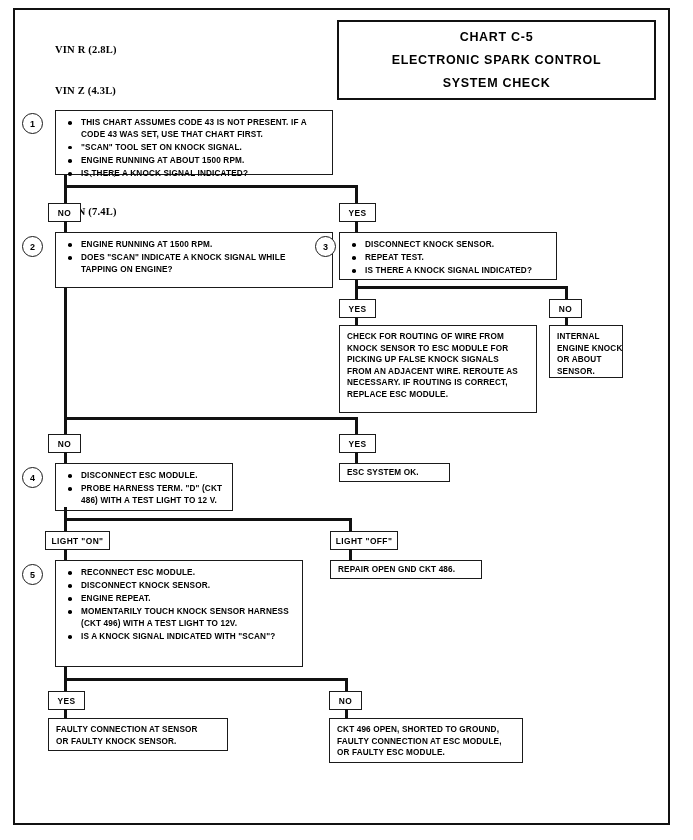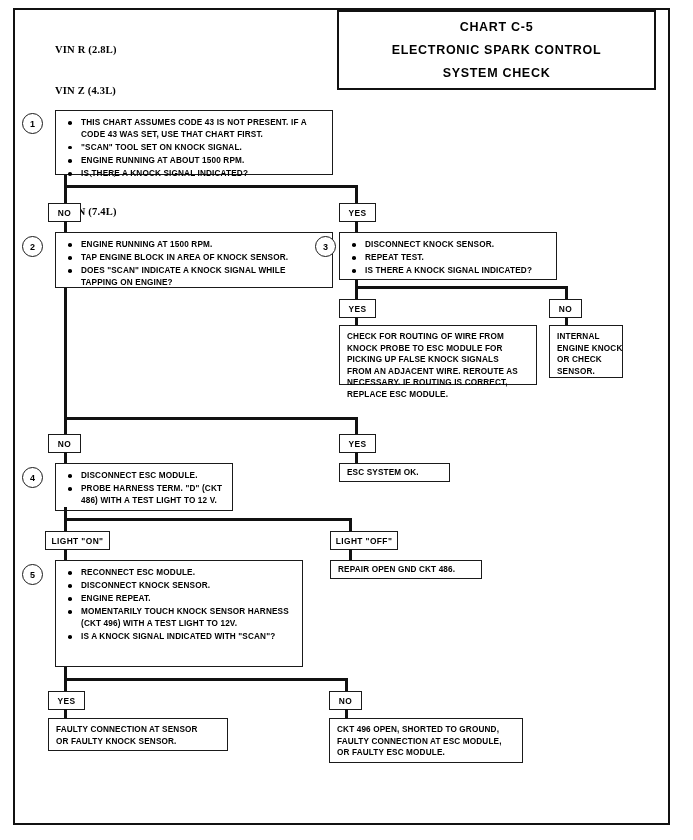--- a/index.html
+++ b/index.html
@@ -45,7 +45,7 @@
 
   
   #title-block {
-    left: 337px; top: 10px;
+    left: 337px; top: 20px;
     width: 319px; height: 80px;
     border: 2px solid #111;
     display: flex;

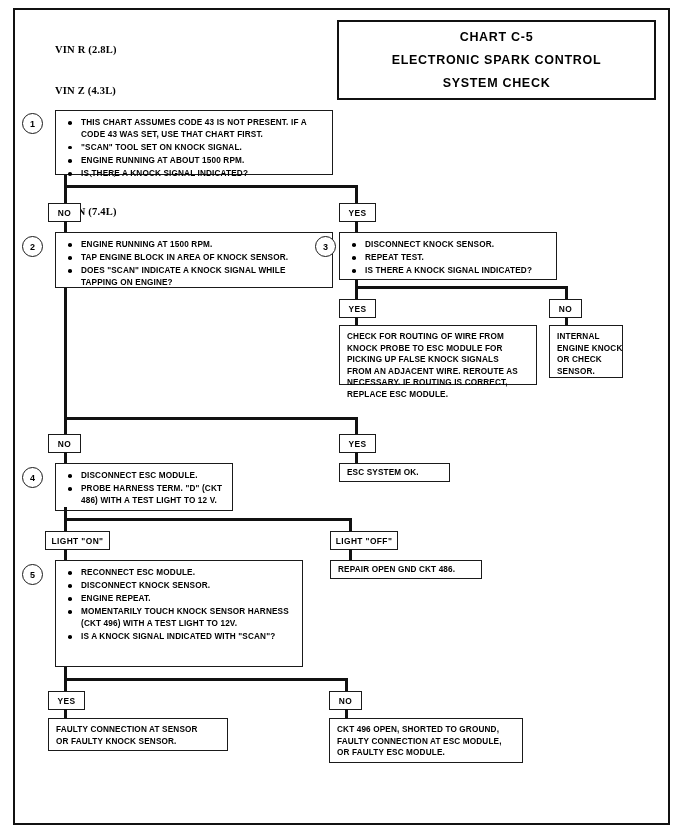--- a/index.html
+++ b/index.html
@@ -180,7 +180,6 @@
   <div class="abs cbox" style="left:55px; top:232px; width:278px; height:56px;">
     <ul class="bl">
       <li>ENGINE RUNNING AT 1500 RPM.</li>
-      <li>TAP ENGINE BLOCK IN AREA OF KNOCK SENSOR.</li>
       <li>DOES "SCAN" INDICATE A KNOCK SIGNAL WHILE TAPPING ON ENGINE?</li>
     </ul>
   </div>

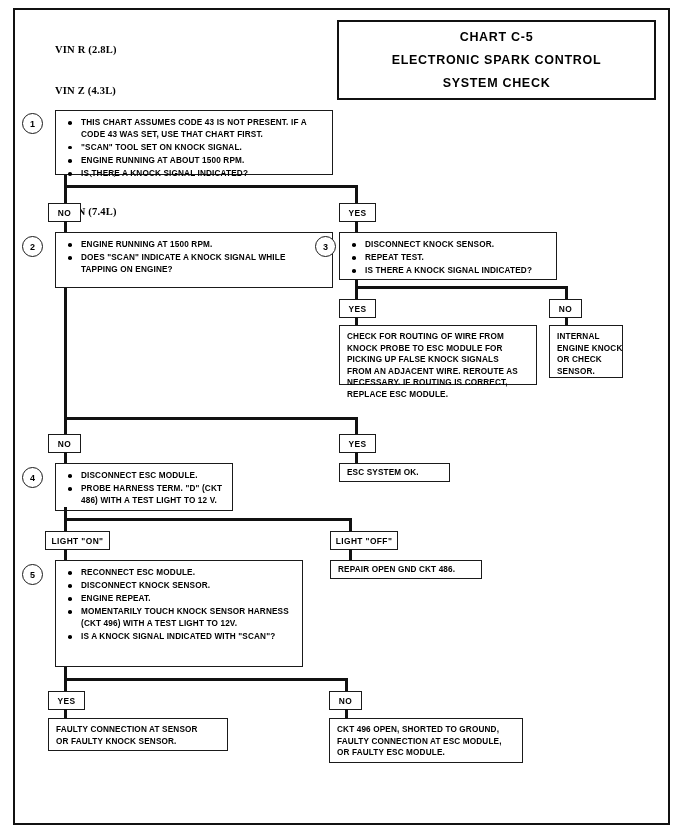--- a/index.html
+++ b/index.html
@@ -205,7 +205,7 @@
   <div class="vline" style="left:355px; top:317px; height:10px;"></div>
   <div class="vline" style="left:565px; top:317px; height:10px;"></div>
 
-  <div class="abs cbox plain" style="left:339px; top:325px; width:198px; height:60px;">
+  <div class="abs cbox plain" style="left:339px; top:325px; width:198px; height:88px;">
     <div class="ptext">
       <div>CHECK FOR ROUTING OF WIRE FROM</div>
       <div>KNOCK PROBE TO ESC MODULE FOR</div>

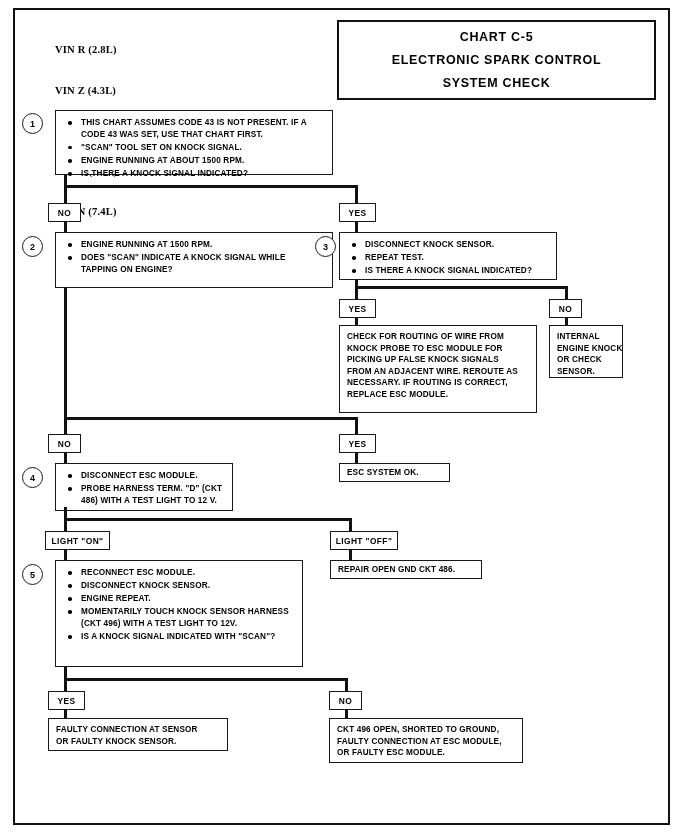--- a/index.html
+++ b/index.html
@@ -208,7 +208,7 @@
   <div class="abs cbox plain" style="left:339px; top:325px; width:198px; height:88px;">
     <div class="ptext">
       <div>CHECK FOR ROUTING OF WIRE FROM</div>
-      <div>KNOCK PROBE TO ESC MODULE FOR</div>
+      <div>KNOCK SENSOR TO ESC MODULE FOR</div>
       <div>PICKING UP FALSE KNOCK SIGNALS</div>
       <div>FROM AN ADJACENT WIRE.  REROUTE AS</div>
       <div>NECESSARY.  IF ROUTING IS CORRECT,</div>

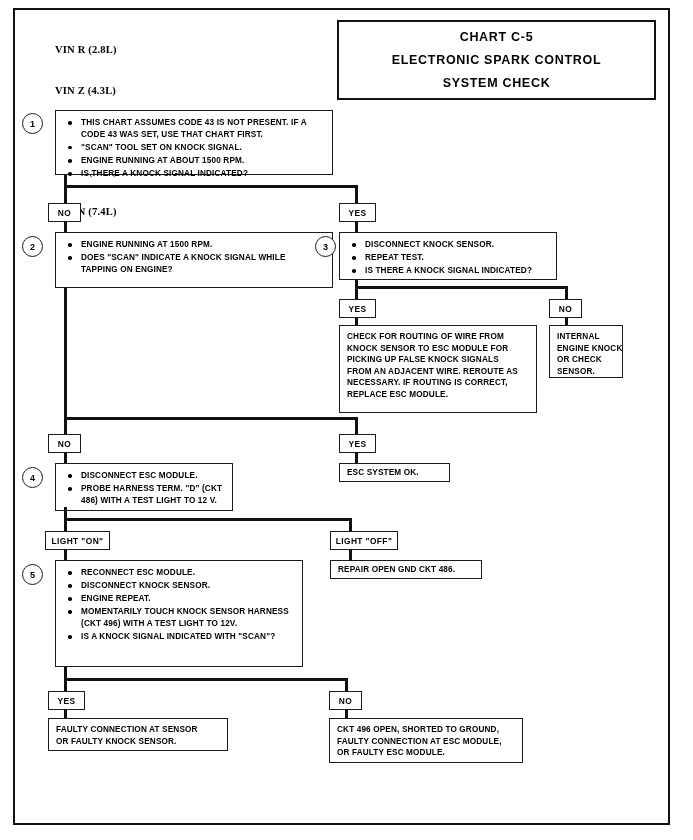--- a/index.html
+++ b/index.html
@@ -220,7 +220,7 @@
     <div class="ptext">
       <div>INTERNAL</div>
       <div>ENGINE KNOCK</div>
-      <div>OR CHECK</div>
+      <div>OR ABOUT</div>
       <div>SENSOR.</div>
     </div>
   </div>

